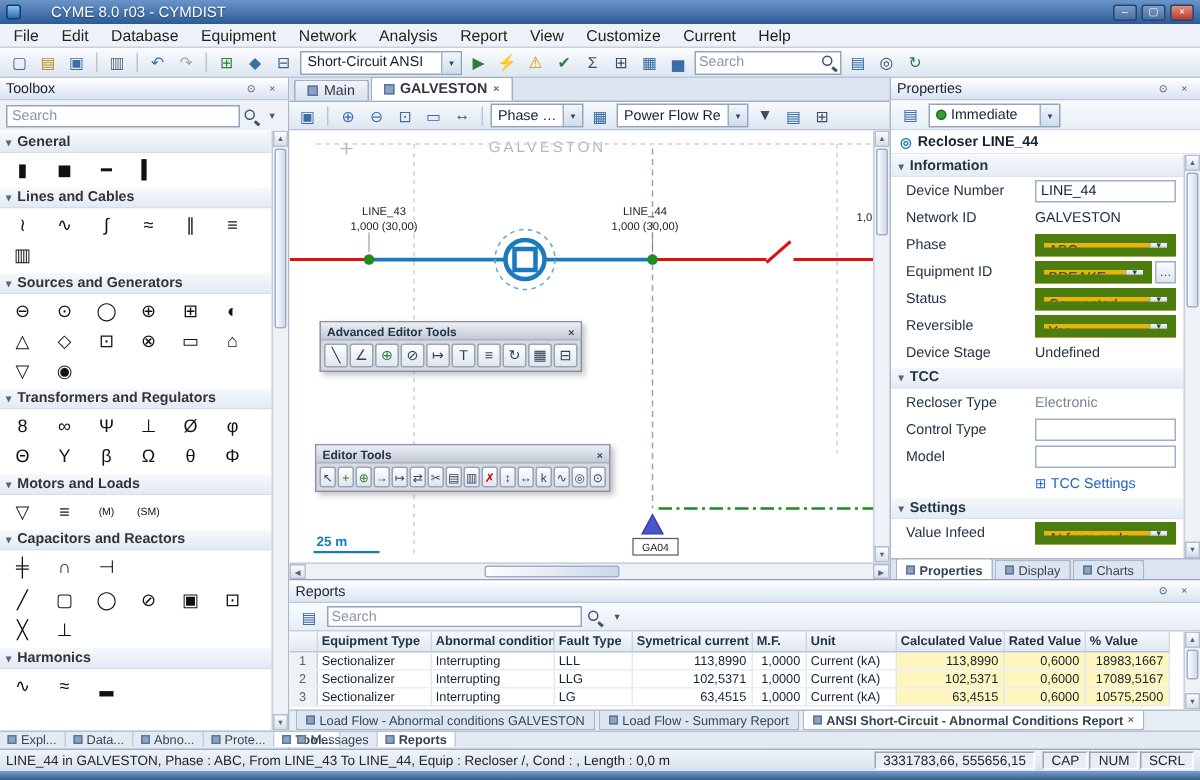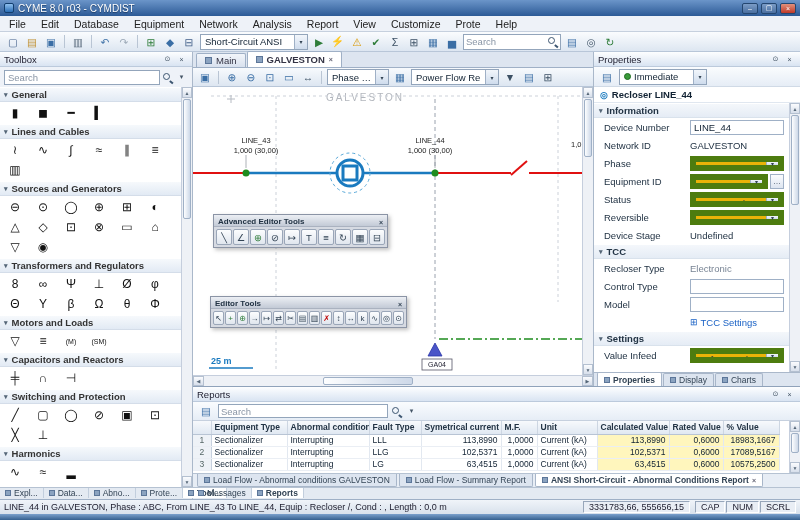--- a/index.html
+++ b/index.html
@@ -8,7 +8,7 @@
   .row{display:flex;align-items:center;gap:1px}
   .spacer{flex:1}
   
-  .titlebar{height:16px;background:linear-gradient(#6b95c9,#2c5a96);display:flex;align-items:center;padding:0 4px;gap:4px}
+  .titlebar{height:16px;background:linear-gradient(#6b95c9,#2c5a96);display:flex;align-items:center;padding:0 4px;gap:20px}
   .appicon{width:10px;height:10px;background:linear-gradient(#8fc0ef,#2a6db5);border:1px solid #123e6e;border-radius:2px}
   .title{color:#fff;font-size:10px;text-shadow:0 1px 1px #1a3a64}
   .wbtn{width:16px;height:11px;margin-left:2px;display:flex;align-items:center;justify-content:center;font-size:7px;color:#fff;background:linear-gradient(#7b9cc6,#4a6fa0);border:1px solid #24466f;border-radius:2px}

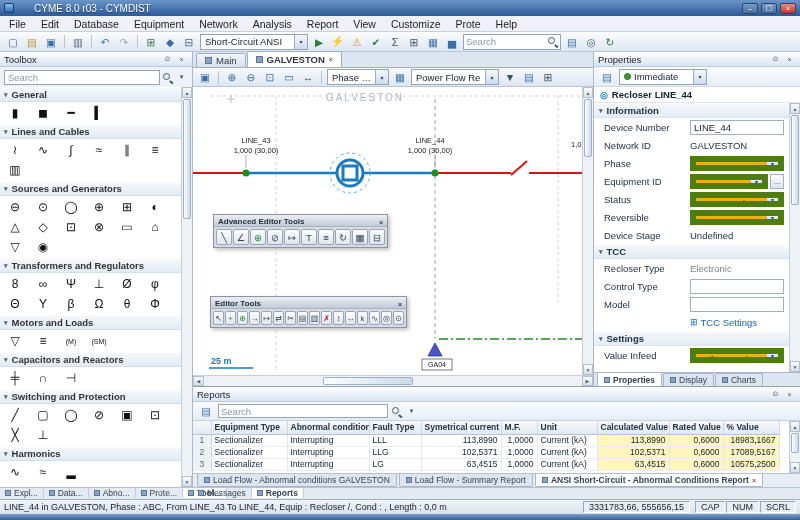--- a/index.html
+++ b/index.html
@@ -177,7 +177,7 @@
         <div class="menu-item">Report</div>
         <div class="menu-item">View</div>
         <div class="menu-item">Customize</div>
-        <div class="menu-item">Prote</div>
+        <div class="menu-item">Current</div>
         <div class="menu-item">Help</div>
       </span>
     </div>

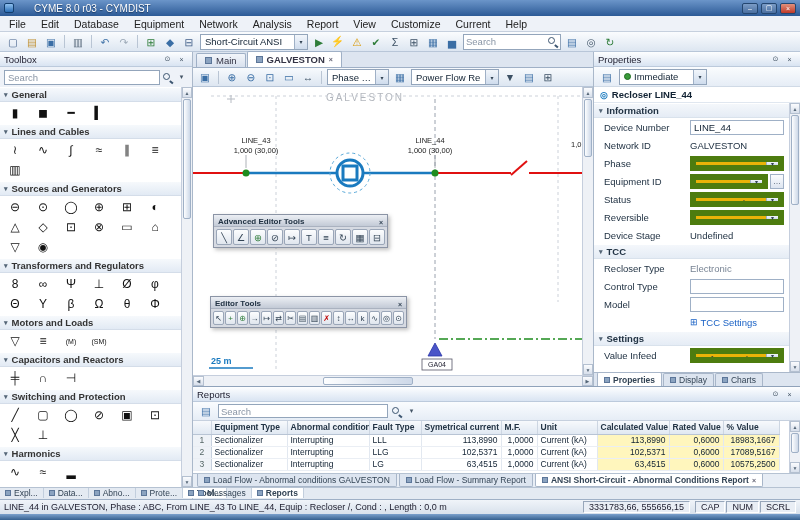--- a/index.html
+++ b/index.html
@@ -319,10 +319,6 @@
               <span class="tbx-icon">╪</span>
               <span class="tbx-icon">∩</span>
               <span class="tbx-icon">⊣</span>
-            </div>
-            <div class="tbx-sec-head">
-              <span class="chev">▾</span>
-              <span>Switching and Protection</span>
             </div>
             <div class="tbx-grid">
               <span class="tbx-icon">╱</span>

